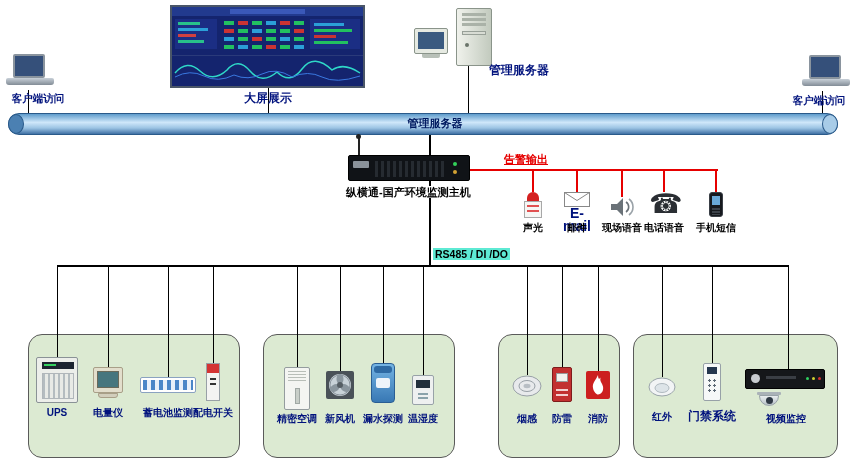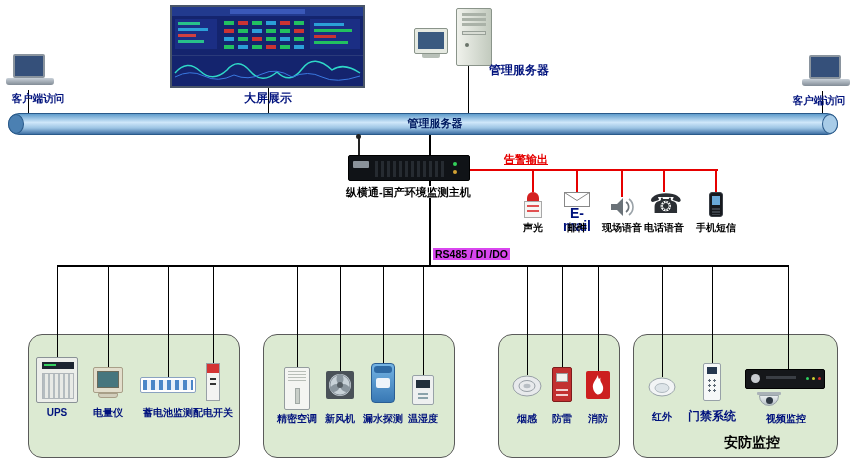--- a/index.html
+++ b/index.html
@@ -178,7 +178,7 @@
   </div>
   <div class="klbl" style="left:691px;top:222px;width:50px">手机短信</div>
 
-  <div class="klbl" style="left:433px;top:248px;font-size:10.5px;background:#d946ef;padding:0 2px;white-space:nowrap">RS485 / DI /DO</div>
+  <div class="klbl" style="left:433px;top:248px;font-size:10.5px;background:#5eead4;padding:0 2px;white-space:nowrap">RS485 / DI /DO</div>
 
   <div class="abs" style="left:36px;top:357px;width:42px;height:46px;background:#eceeea;border:1px solid #8a9296;border-radius:2px">
     <div style="position:absolute;left:5px;top:4px;width:32px;height:7px;background:#1c2430">

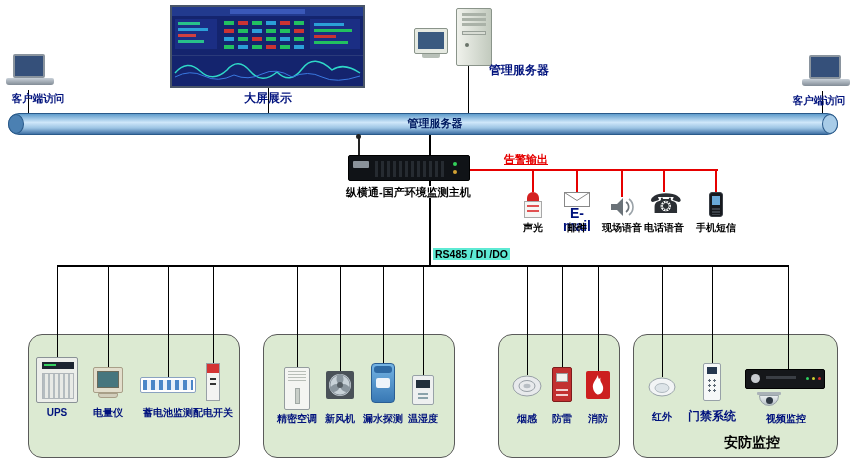--- a/index.html
+++ b/index.html
@@ -289,7 +289,6 @@
   <div class="lbl" style="left:632px;top:410px;width:60px;font-size:10px">红外</div>
   <div class="lbl" style="left:682px;top:410px;width:60px;font-size:12px">门禁系统</div>
   <div class="lbl" style="left:756px;top:412px;width:60px;font-size:10px">视频监控</div>
-  <div class="title" style="left:692px;top:434px;width:120px">安防监控</div>
 
 </div>
 

